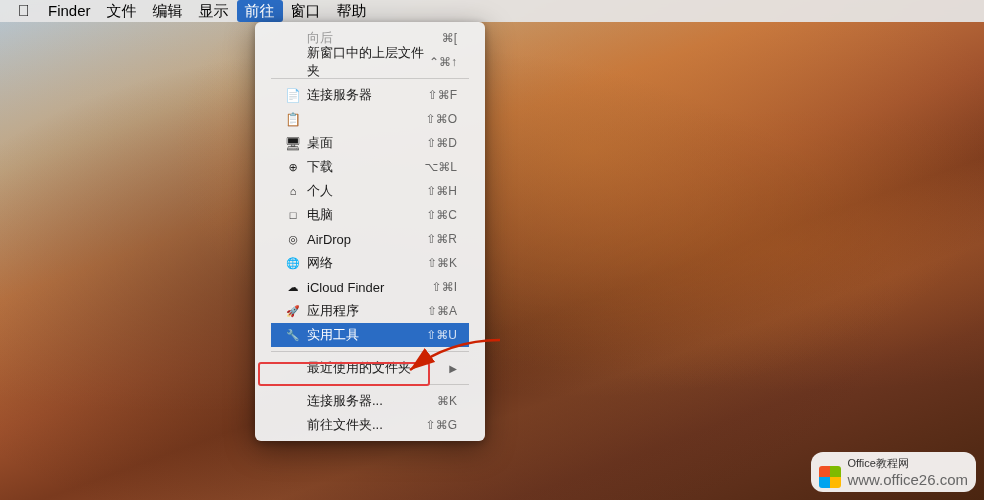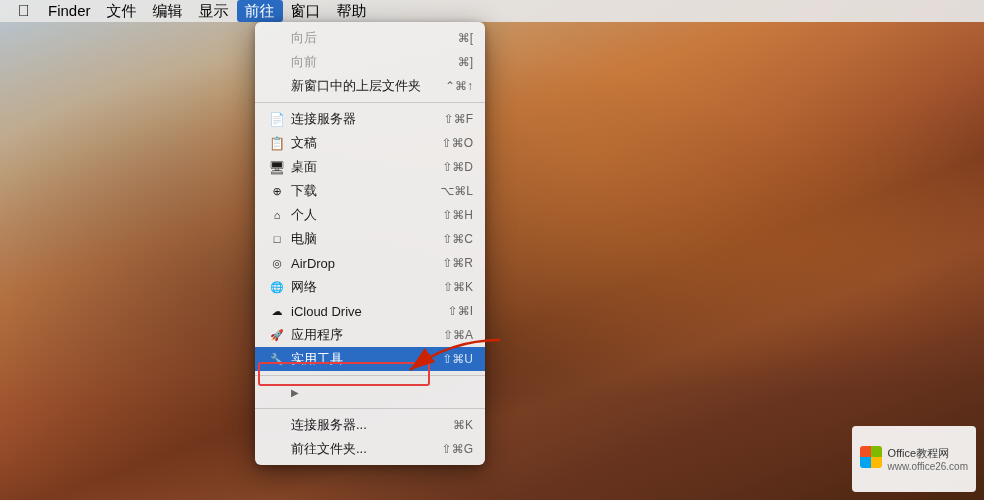--- a/index.html
+++ b/index.html
@@ -87,7 +87,7 @@
       border-radius: 6px;
       box-shadow: 0 8px 30px rgba(0,0,0,0.4), 0 2px 8px rgba(0,0,0,0.3);
       z-index: 200;
-      padding: 4px 0;
+      padding: 4px 16px;
       font-size: 13px;
     }
 

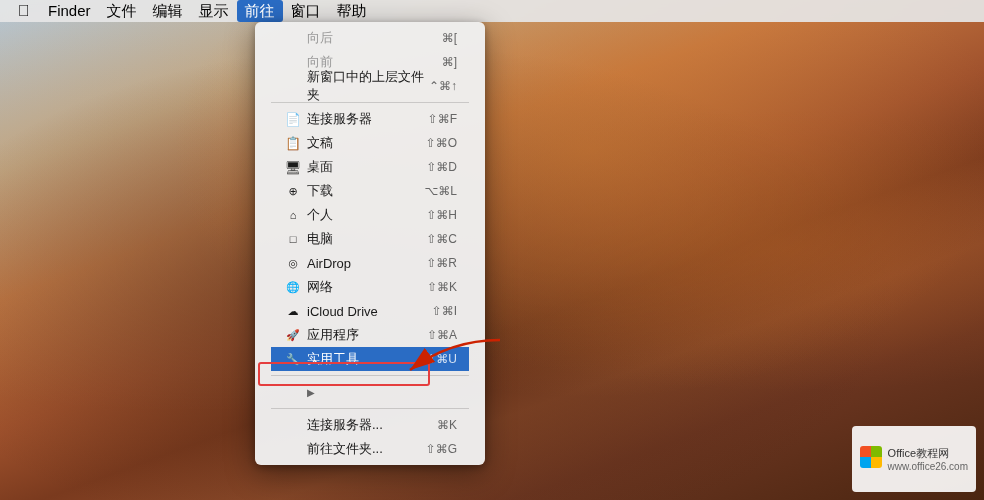--- a/index.html
+++ b/index.html
@@ -207,11 +207,6 @@
       <span class="shortcut">⌘[</span>
     </div>
 
-    <div class="menu-item disabled">
-      <span class="icon-area"></span>
-      <span class="label">向前</span>
-      <span class="shortcut">⌘]</span>
-    </div>
 
     <div class="menu-item">
       <span class="icon-area"></span>

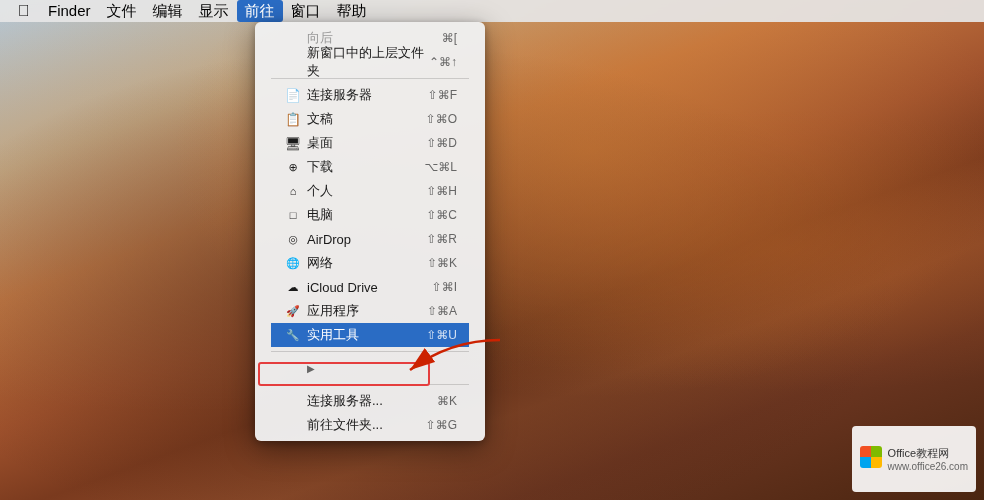--- a/index.html
+++ b/index.html
@@ -224,7 +224,6 @@
 
     <div class="menu-item">
       <span class="icon-area">📋</span>
-      <span class="label">文稿</span>
       <span class="shortcut">⇧⌘O</span>
     </div>
 

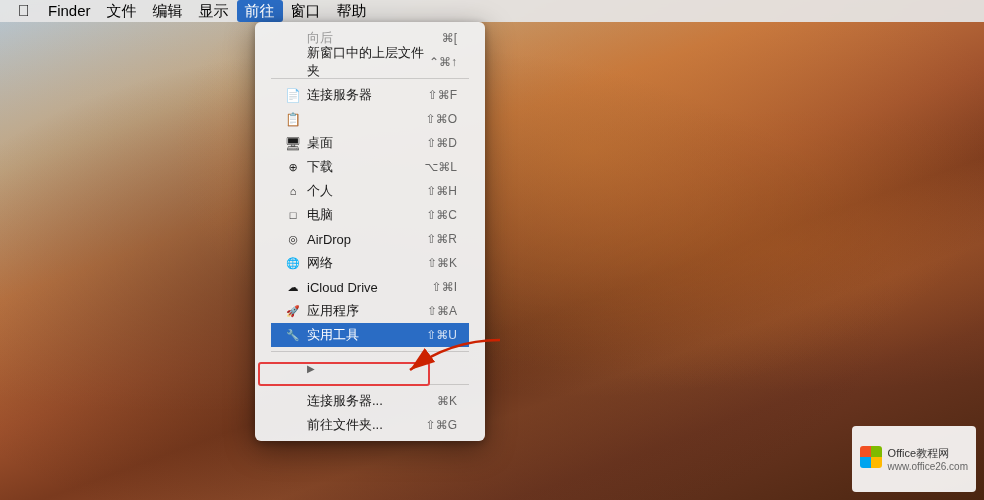--- a/index.html
+++ b/index.html
@@ -265,7 +265,7 @@
 
     <div class="menu-item">
       <span class="icon-area" style="font-size:11px;">☁</span>
-      <span class="label">iCloud Drive</span>
+      <span class="label">iCloud Finder</span>
       <span class="shortcut">⇧⌘I</span>
     </div>
 

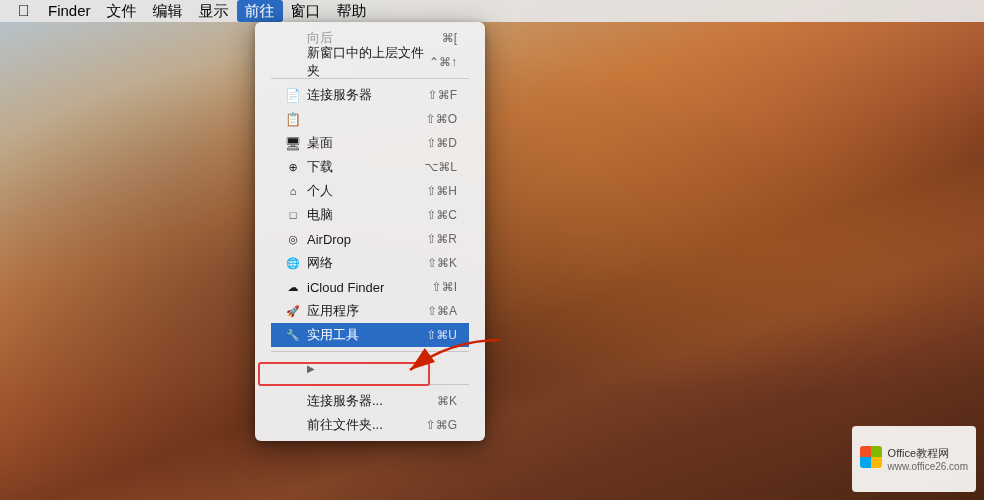--- a/index.html
+++ b/index.html
@@ -285,6 +285,7 @@
 
     <div class="menu-item">
       <span class="icon-area"></span>
+      <span class="label">最近使用的文件夹</span>
       <span class="arrow">▶</span>
     </div>
 

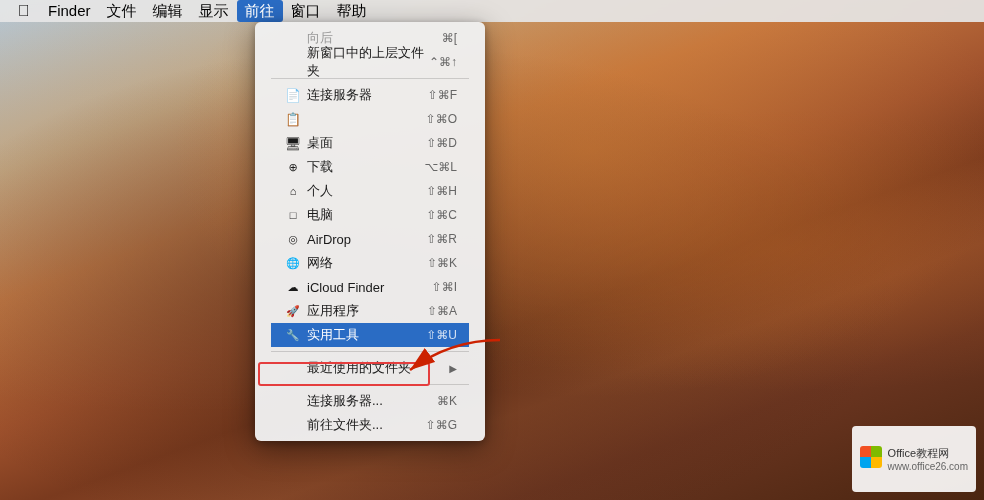--- a/index.html
+++ b/index.html
@@ -168,10 +168,10 @@
       bottom: 8px;
       right: 8px;
       background: rgba(255,255,255,0.9);
-      border-radius: 4px;
-      padding: 20px 8px;
+      border-radius: 12px;
+      padding: 4px 8px;
       display: flex;
-      align-items: flex-start;
+      align-items: flex-end;
       gap: 6px;
       z-index: 400;
     }

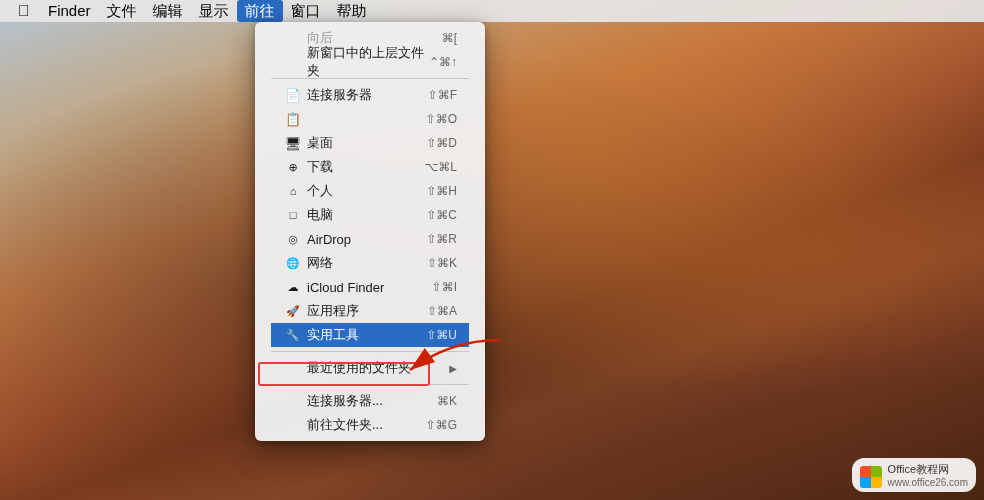--- a/index.html
+++ b/index.html
@@ -330,7 +330,7 @@
     </div>
     <div>
       <div class="wm-text">Office教程网</div>
-      <div class="wm-text" style="font-size:10px; color:#666;">www.office26.com</div>
+      <div class="wm-text" style="font-size:15px; color:#666;">www.office26.com</div>
     </div>
   </div>
 

